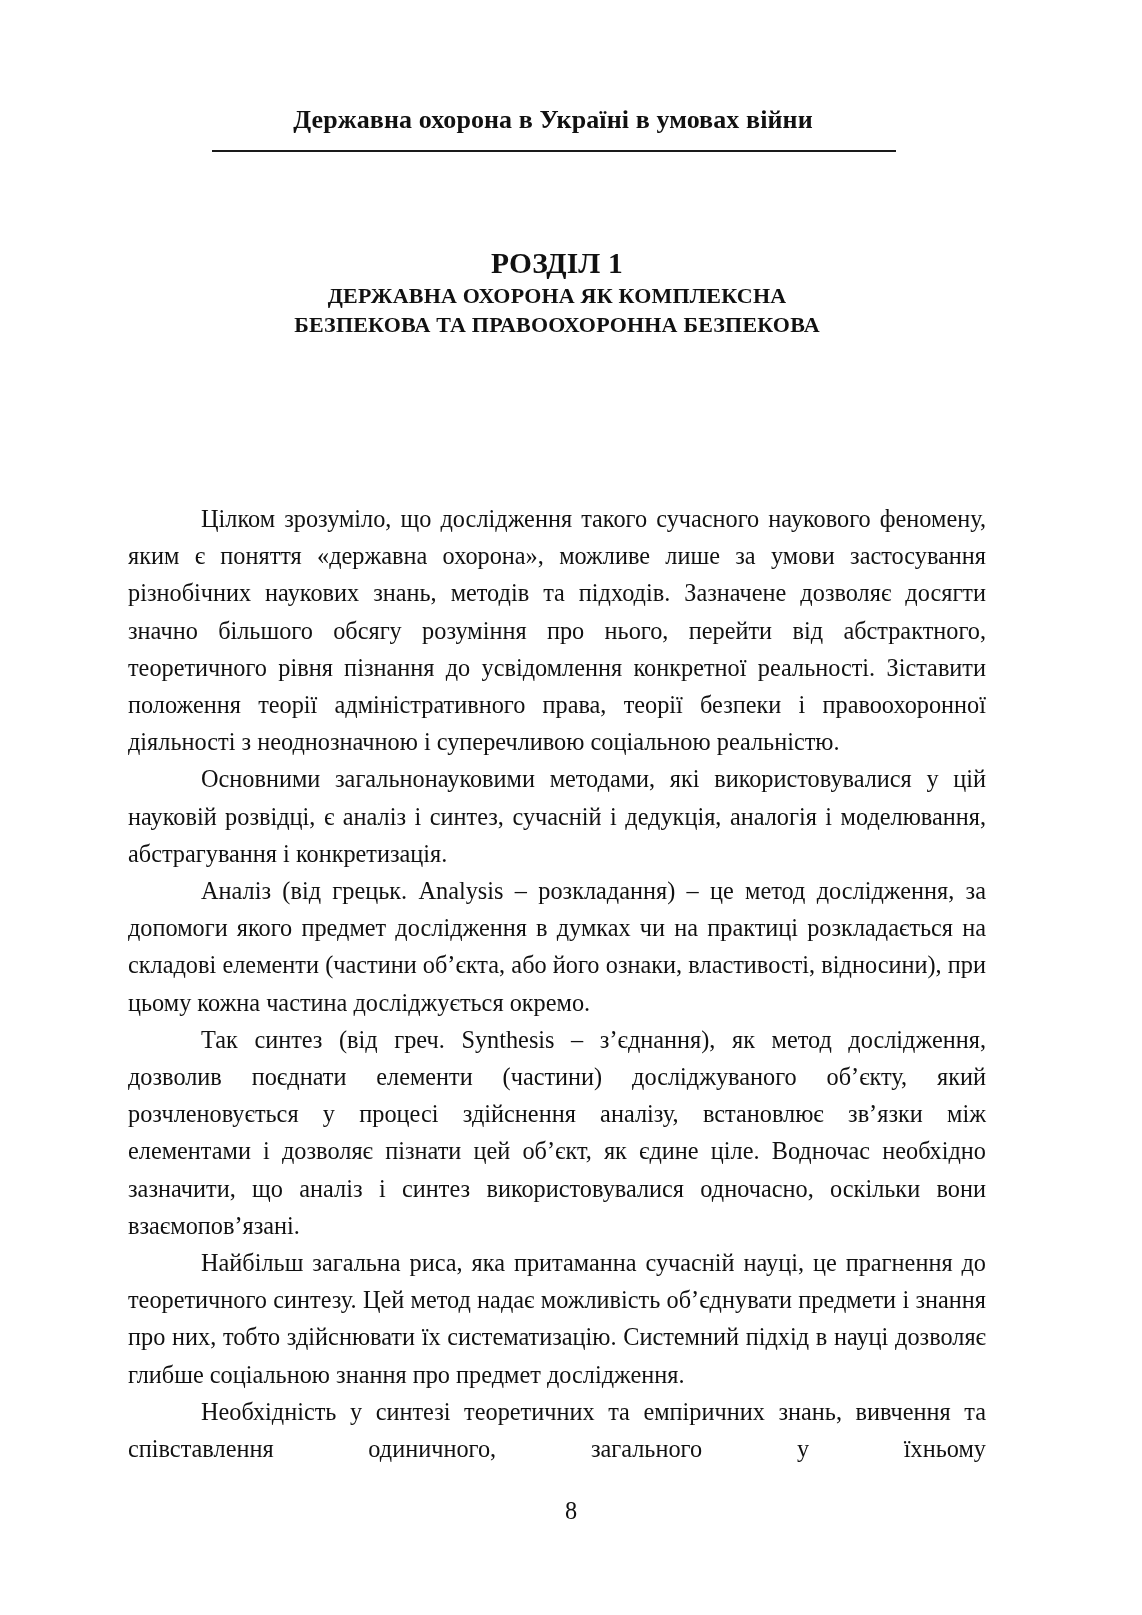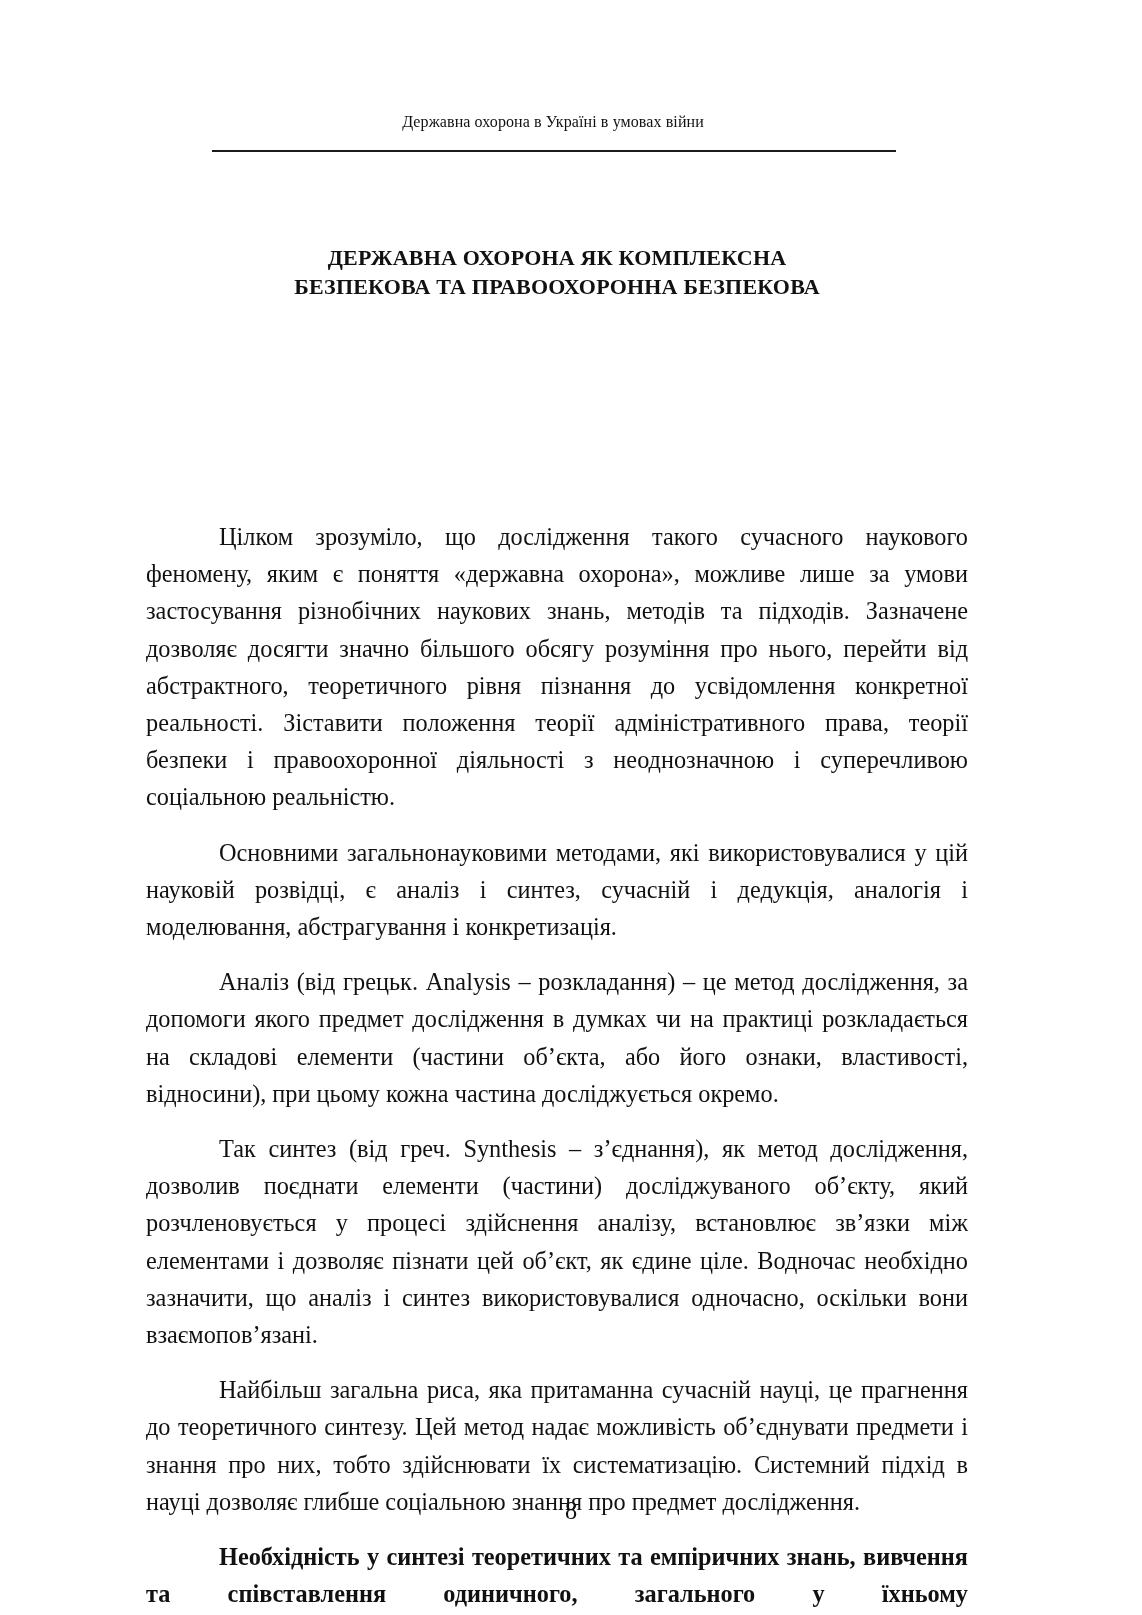--- a/index.html
+++ b/index.html
@@ -28,11 +28,10 @@
     left: 210px;
     width: 686px;
     text-align: center;
-    font-weight: normal;
-    font-size: 16px;
+    font-weight: bold;
+    font-size: 26px;
     letter-spacing: 0.1px;
     line-height: 1.2;
-    margin-top: 8px;
   }
 
   .head-rule {

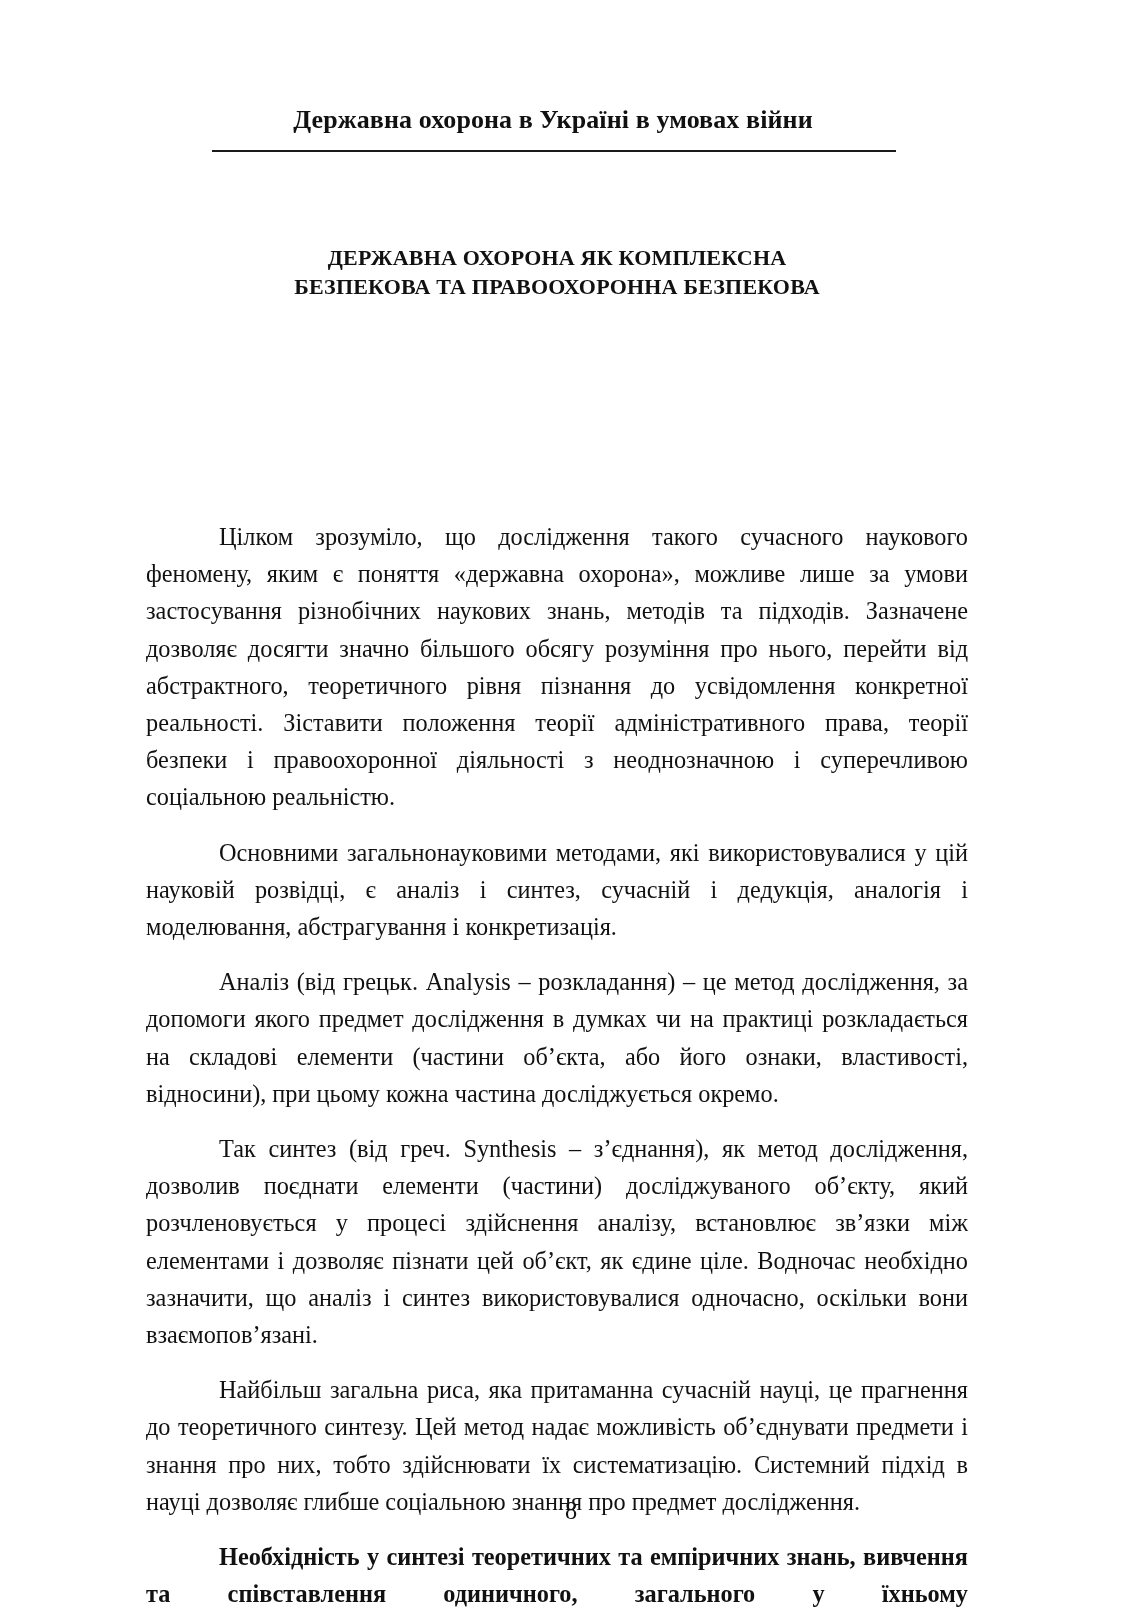--- a/index.html
+++ b/index.html
@@ -122,6 +122,7 @@
   <div class="head-rule"></div>
 
   <div class="chapter-title">
+    <span class="ct-line ct-num">РОЗДІЛ 1</span>
     <span class="ct-line">ДЕРЖАВНА ОХОРОНА ЯК КОМПЛЕКСНА</span>
     <span class="ct-line">БЕЗПЕКОВА ТА ПРАВООХОРОННА БЕЗПЕКОВА</span>
   </div>

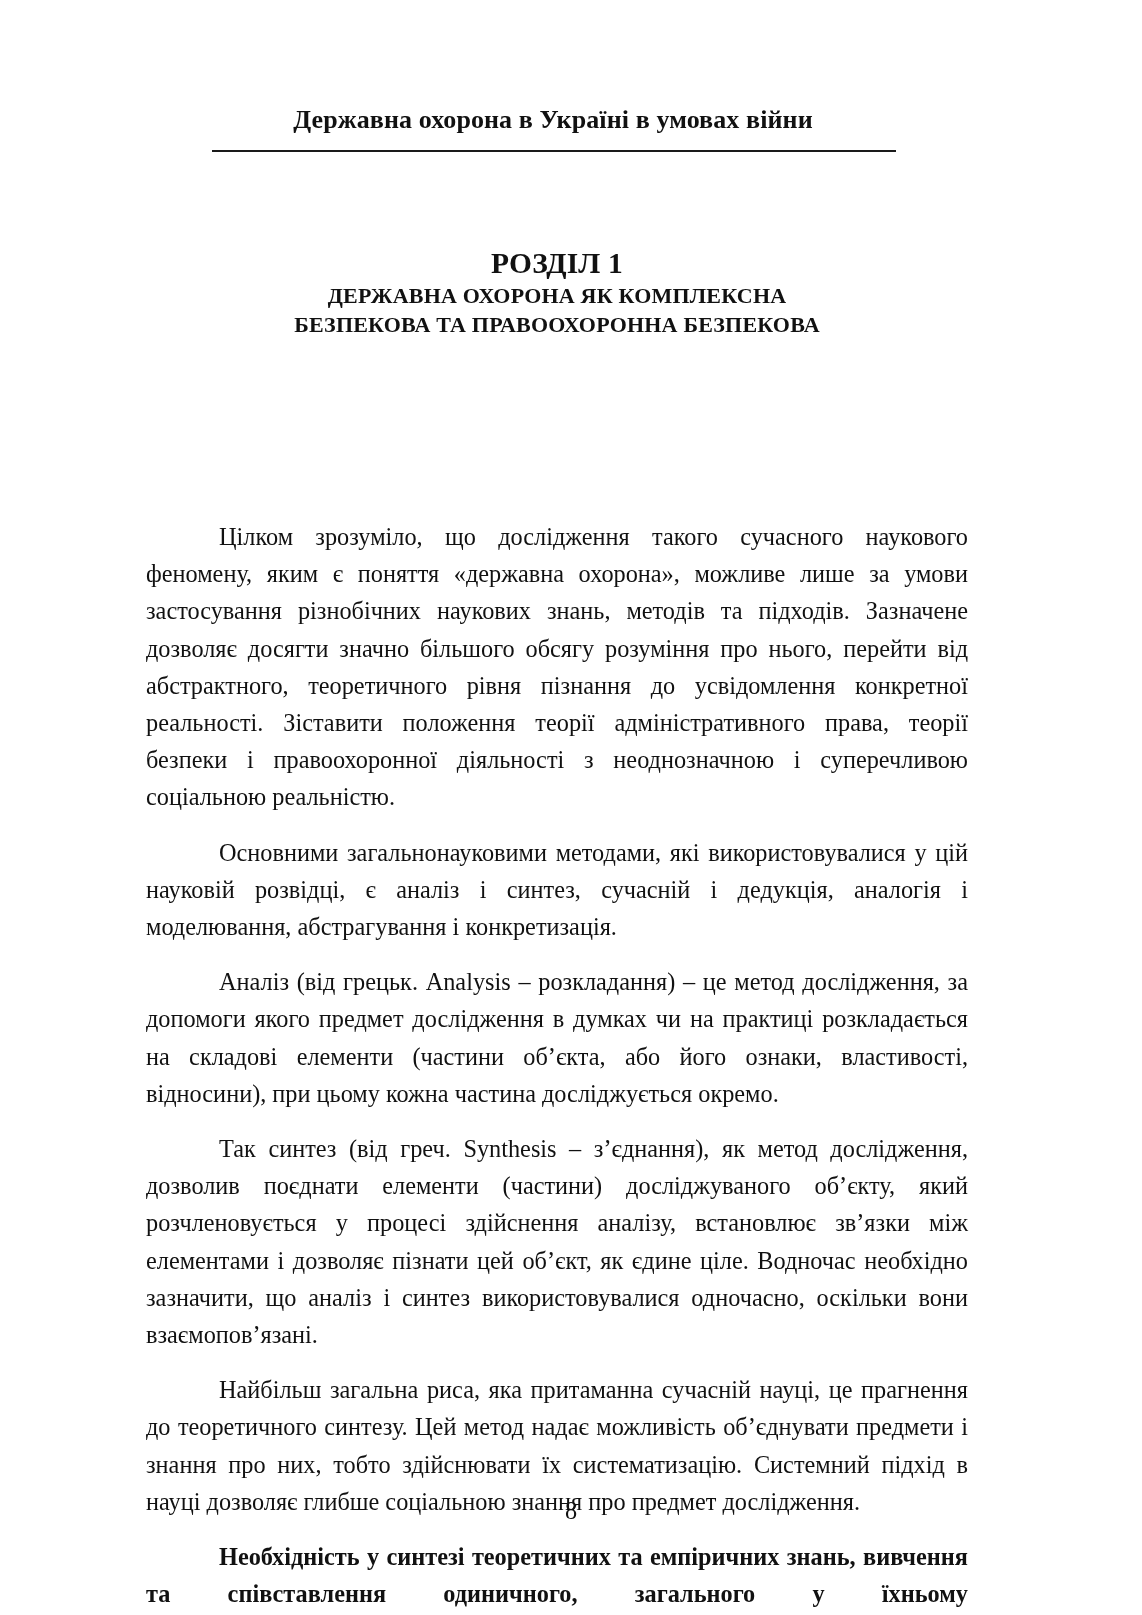--- a/index.html
+++ b/index.html
@@ -87,7 +87,7 @@
     text-justify: inter-word;
   }
   .body-text p {
-    margin: 18px;
+    margin: 0;
     text-indent: 73px;
     text-align: justify;
   }

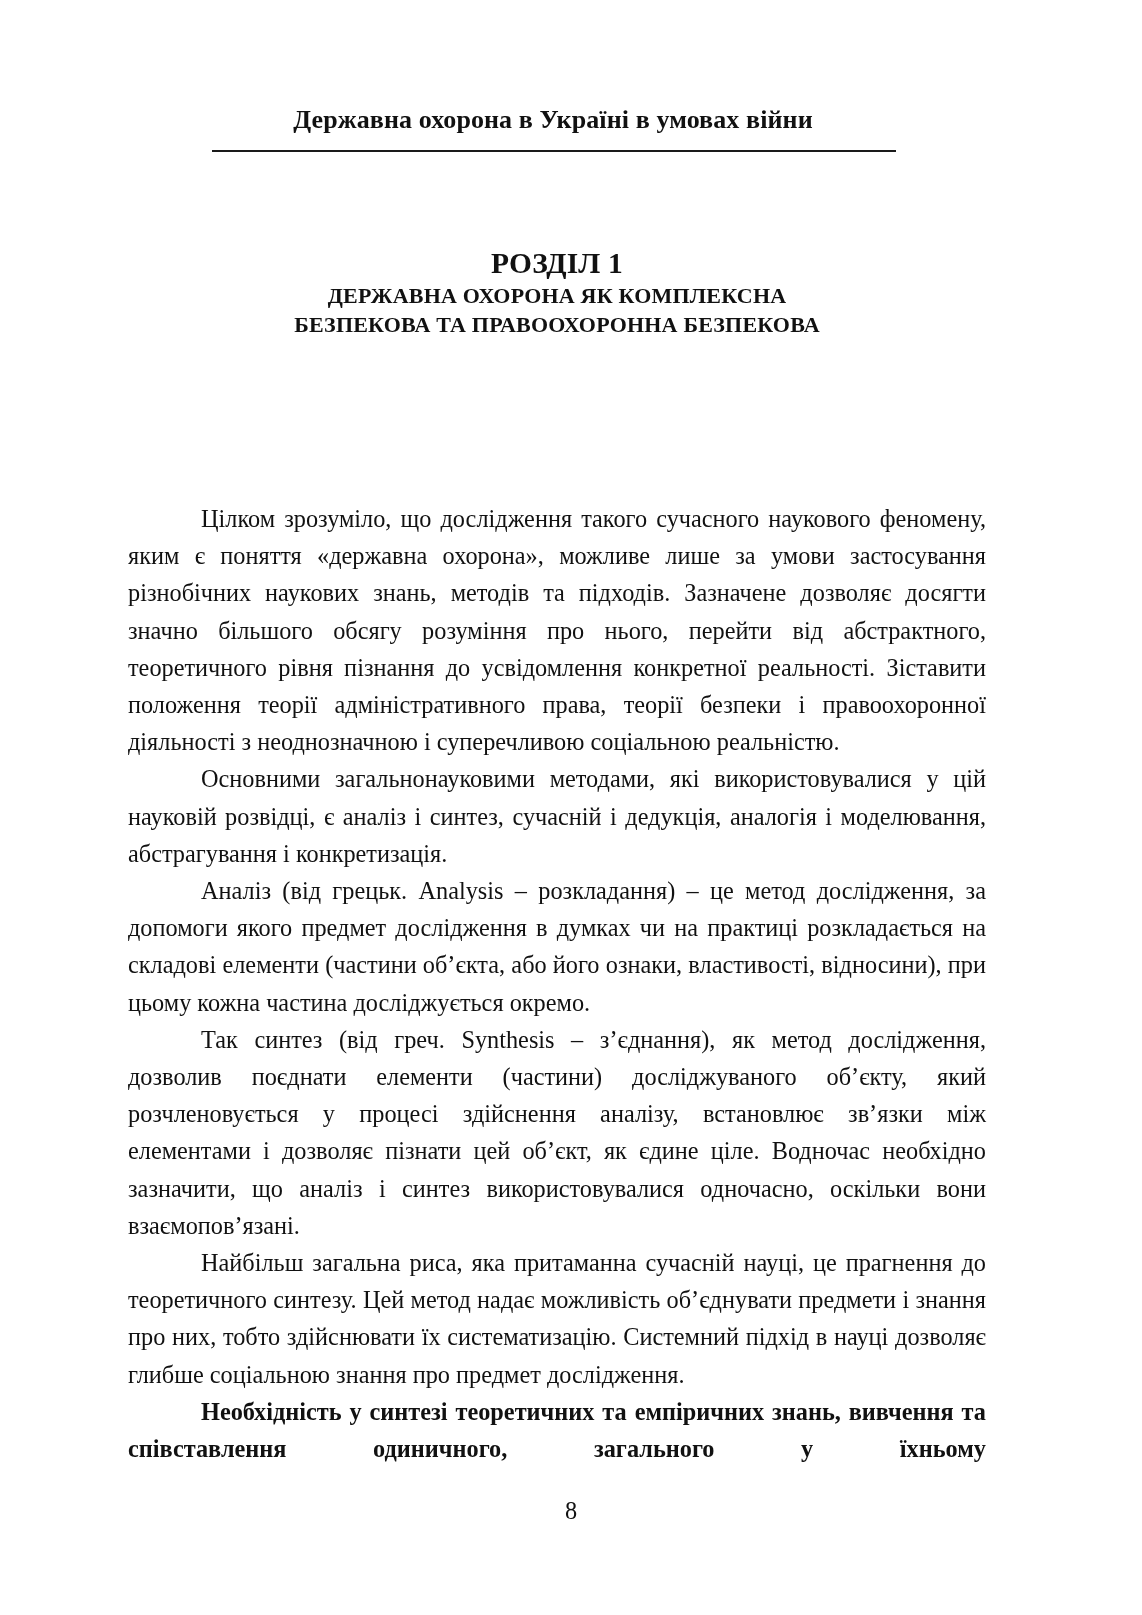--- a/index.html
+++ b/index.html
@@ -93,7 +93,6 @@
   }
   .body-text p.last {
     text-align: justify;
-    font-weight: bold;
   }
   
   .body-text p.last::after {

